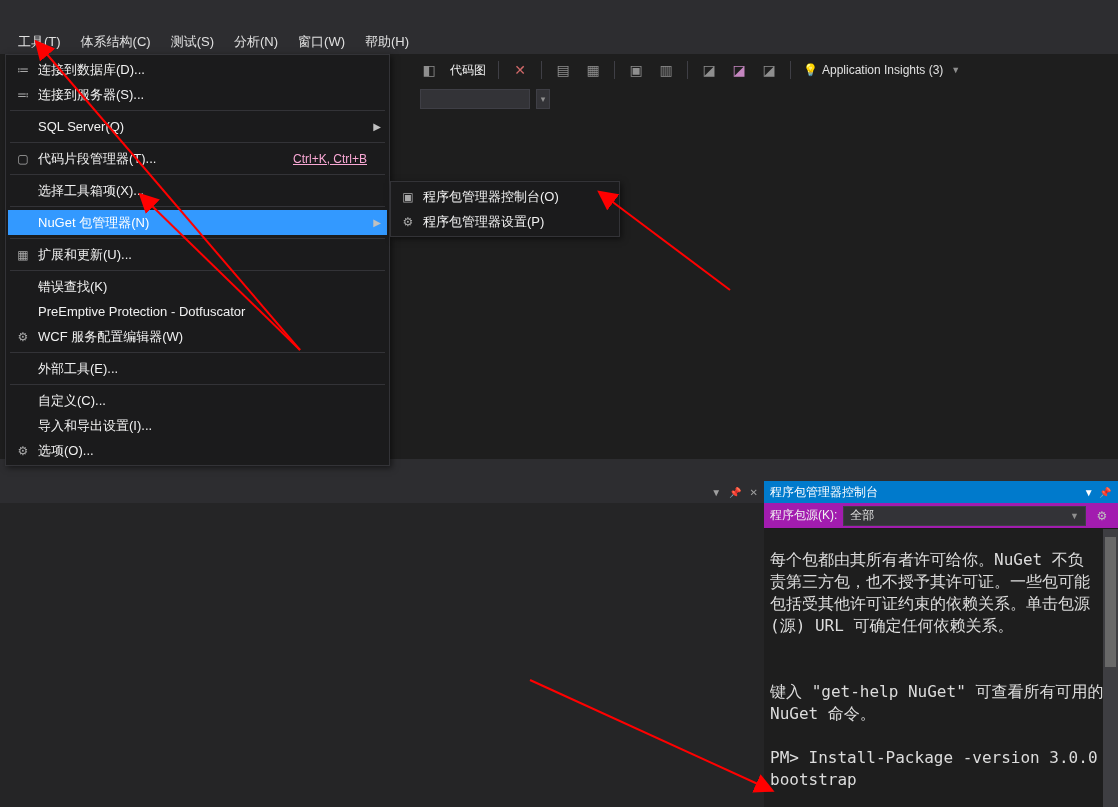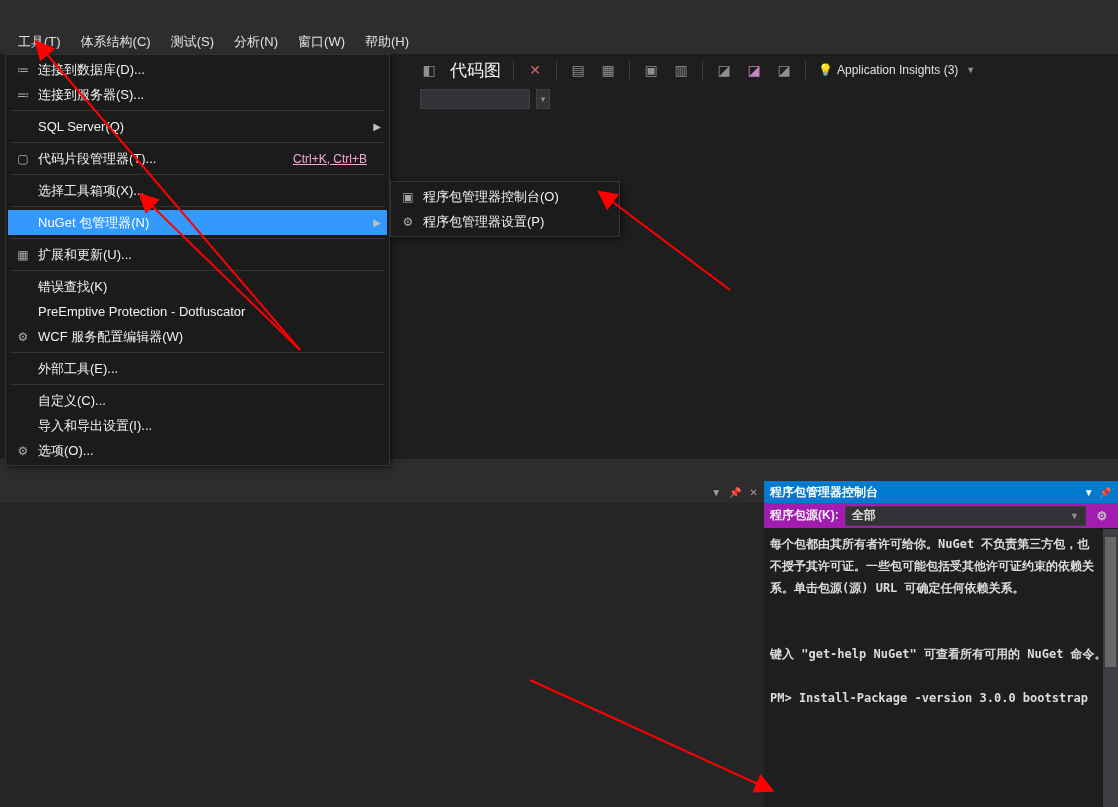--- a/index.html
+++ b/index.html
@@ -90,7 +90,7 @@
 .toolbar-right .tb-sep { width:1px; height:18px; background:#3f3f46; }
 .toolbar-right .tb-text { color:#e0e0e0; font-size:12px; display:flex; align-items:center; gap:4px; }
 .lightbulb { color:#ffd54f; }
-.cv-label { font-size:17px; display:flex; align-items:center; gap:4px; }
+.cv-label { font-size:12px; display:flex; align-items:center; gap:4px; }
 
 
 .second-toolbar {

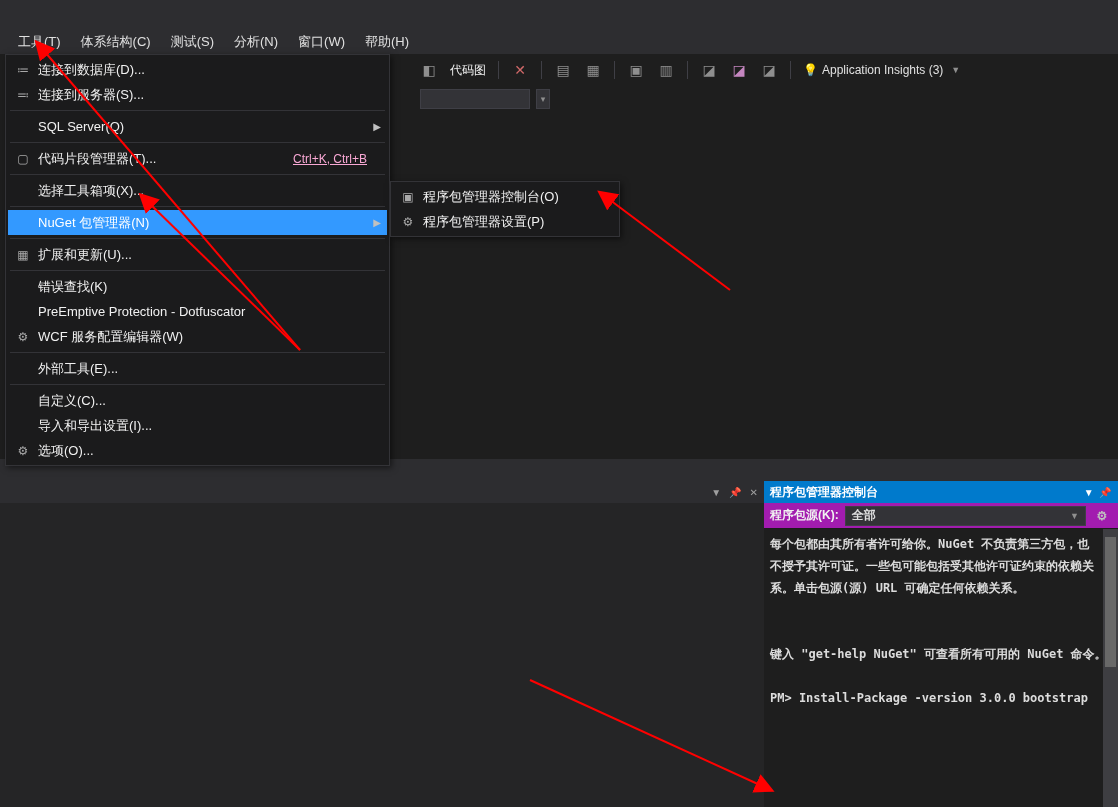--- a/index.html
+++ b/index.html
@@ -167,7 +167,6 @@
   background: #252526;
   display:flex;
   flex-direction:column;
-  font-weight:bold;
 }
 .right-panel .title {
   height: 22px;

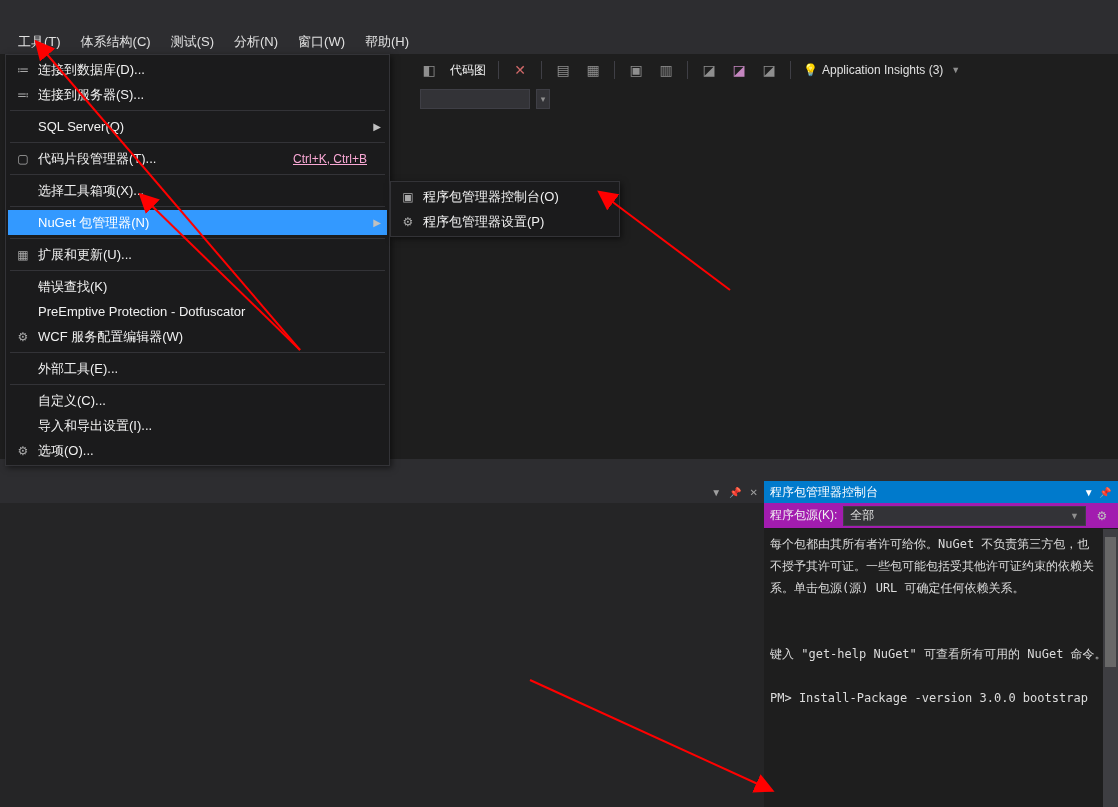--- a/index.html
+++ b/index.html
@@ -204,9 +204,9 @@
 .right-panel .console {
   flex:1;
   background:#1e1e1e;
-  padding: 4px 6px;
+  padding: 20px 6px;
   font-family: "SimSun", Consolas, monospace;
-  font-size: 12px;
+  font-size: 16px;
   line-height: 22px;
   color: #dcdcdc;
   overflow:hidden;

